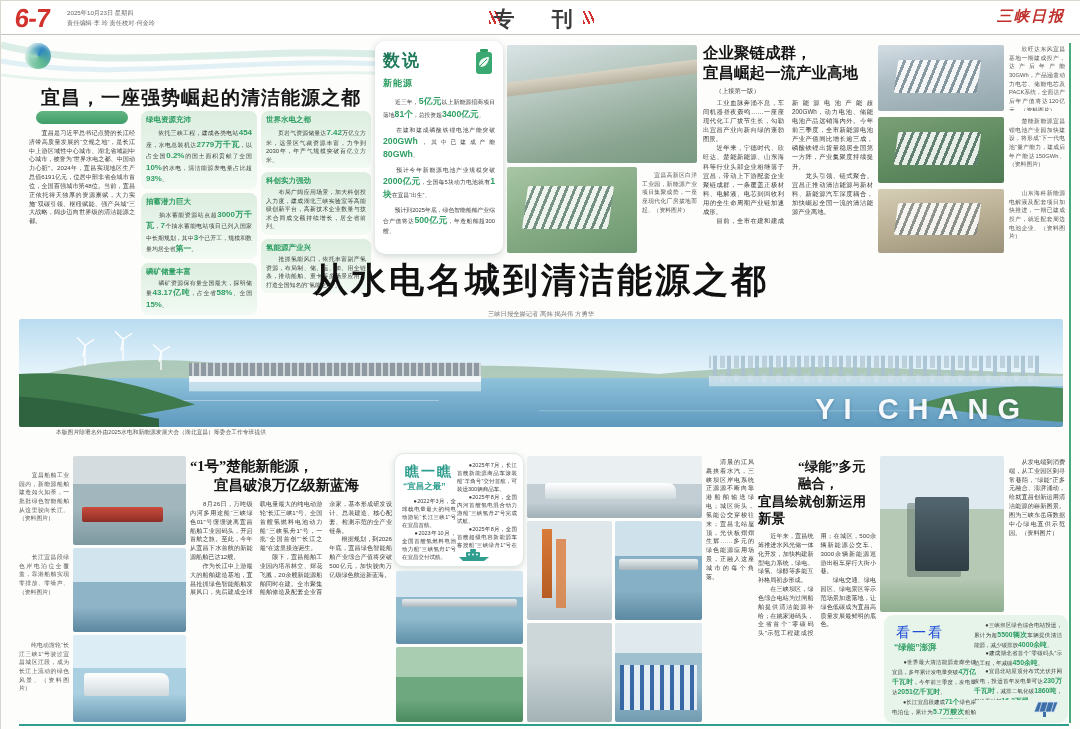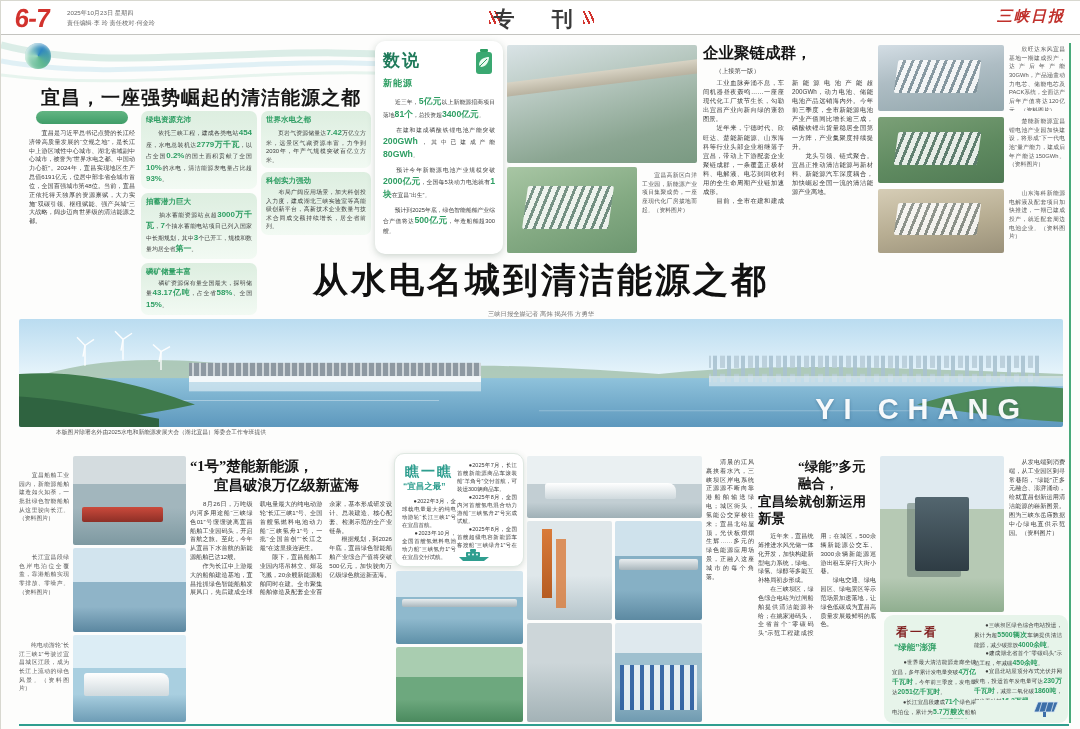--- a/index.html
+++ b/index.html
@@ -187,6 +187,7 @@
 
   <div class="abs" style="left:702px;top:42px;width:170px;">
     <div class="a-head serif" style="font-size:15.5px;">企业聚链成群，</div>
+    <div class="a-head serif" style="font-size:15.5px;">宜昌崛起一流产业高地</div>
     <div class="lead" style="margin-top:4px;">　　（上接第一版）</div>
     <div class="body-t pre" style="margin-top:2px;height:160px;column-count:2;column-gap:8px;overflow:hidden;">　　工业血脉奔涌不息，车间机器昼夜轰鸣……一座座现代化工厂拔节生长，勾勒出宜昌产业向新向绿的蓬勃图景。
 　　近年来，宁德时代、欣旺达、楚能新能源、山东海科等行业头部企业相继落子宜昌，带动上下游配套企业聚链成群，一条覆盖正极材料、电解液、电芯到回收利用的全生命周期产业链加速成形。

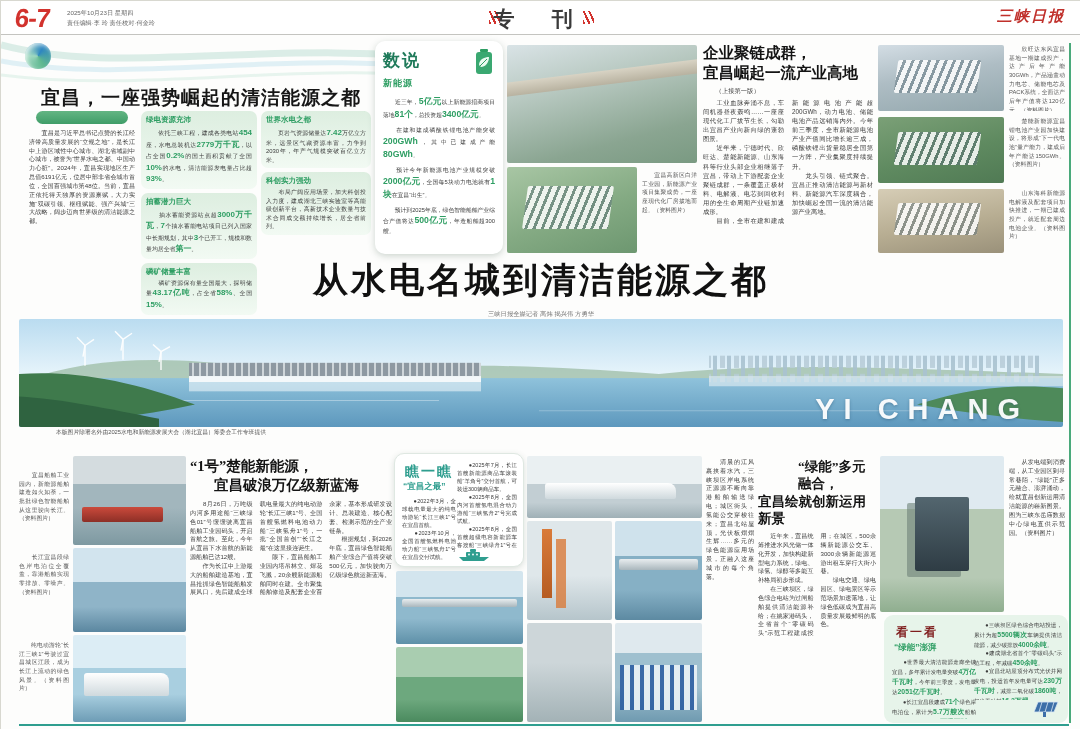--- a/index.html
+++ b/index.html
@@ -163,6 +163,10 @@
     <div class="gbox">
       <h4>科创实力强劲</h4>
       <p><span>　　布局广阔应用场景，加大科创投入力度，建成湖北三峡实验室等高能级创新平台，高新技术企业数量与技术合同成交额持续增长，居全省前列。</span></p>
+    </div>
+    <div class="gbox">
+      <h4>氢能源产业兴</h4>
+      <p><span>　　抢抓氢能风口，依托丰富副产氢资源，布局制、储、运、加、用全链条，推动船舶、重卡等多场景应用，打造全国知名的“氢能之城”。</span></p>
     </div>
   </div>
 

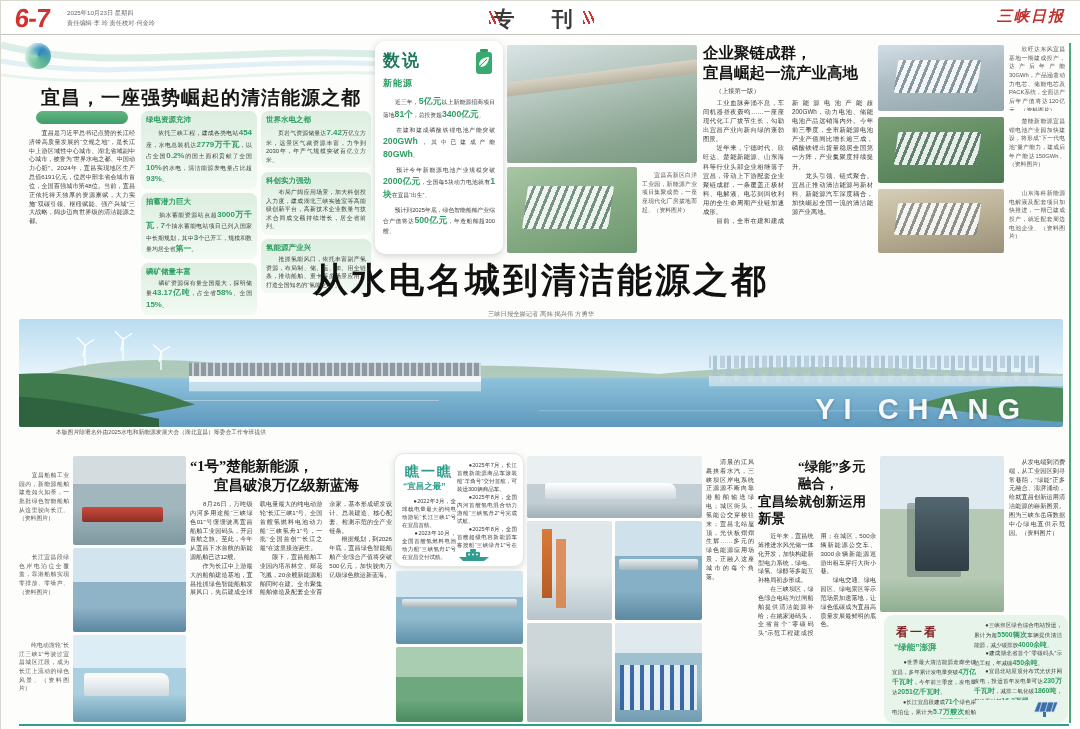--- a/index.html
+++ b/index.html
@@ -102,7 +102,7 @@
   .qiao .c1{position:absolute;left:7px;top:44px;width:54px;height:62px;font-size:5.5px;line-height:1.45;color:#3c3c3c;text-align:justify;overflow:hidden;}
   .qiao .c2{position:absolute;right:6px;top:8px;width:60px;height:86px;font-size:5.5px;line-height:1.45;color:#3c3c3c;text-align:justify;overflow:hidden;}
   .kan{position:absolute;left:883px;top:614px;width:184px;height:108px;background:#e7f4ea;border-radius:9px;box-sizing:border-box;}
-  .kan .t1{position:absolute;left:12px;top:9px;font-size:12px;font-weight:bold;color:#7f1d1d;letter-spacing:2px;}
+  .kan .t1{position:absolute;left:12px;top:9px;font-size:14px;font-weight:normal;color:#1d4ed8;letter-spacing:2px;}
   .kan .t2{position:absolute;left:10px;top:27px;font-size:8.5px;font-weight:bold;color:#2e9e63;}
   .kan .c1{position:absolute;left:8px;top:44px;width:84px;height:60px;font-size:5.5px;line-height:1.45;color:#3c3c3c;text-align:justify;overflow:hidden;}
   .kan .c2{position:absolute;right:6px;top:7px;width:88px;height:78px;font-size:5.5px;line-height:1.45;color:#3c3c3c;text-align:justify;overflow:hidden;}

